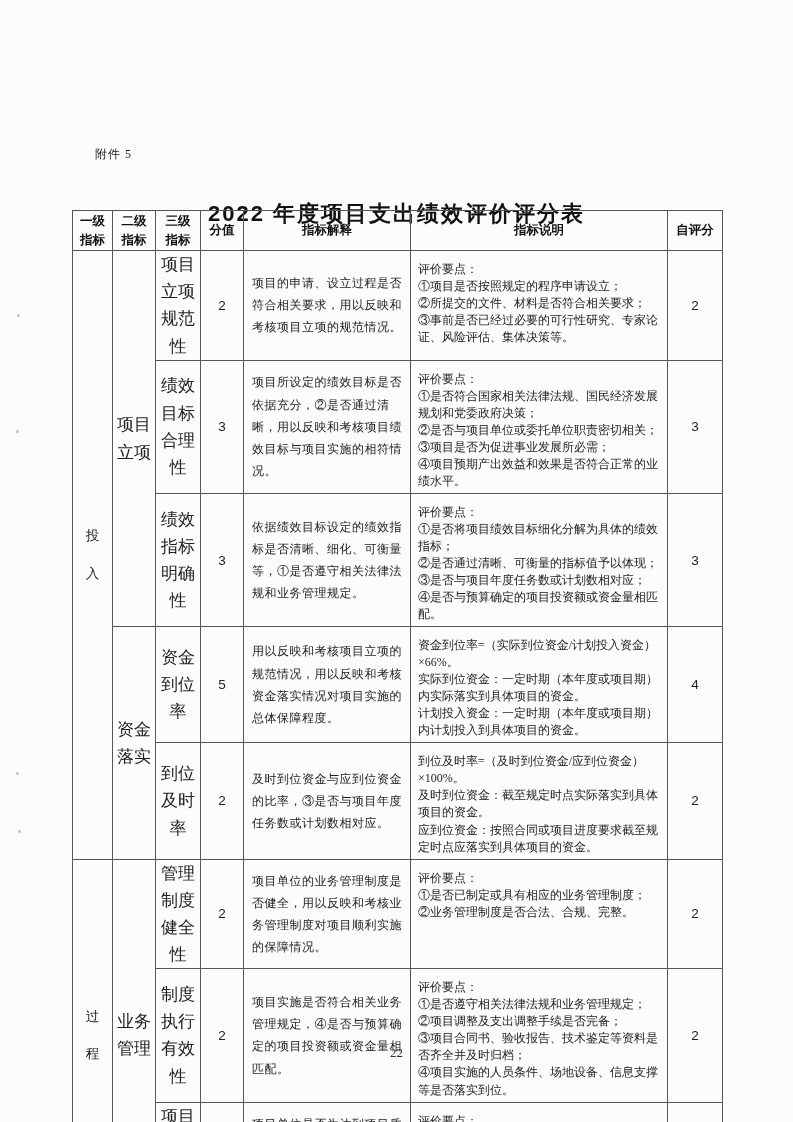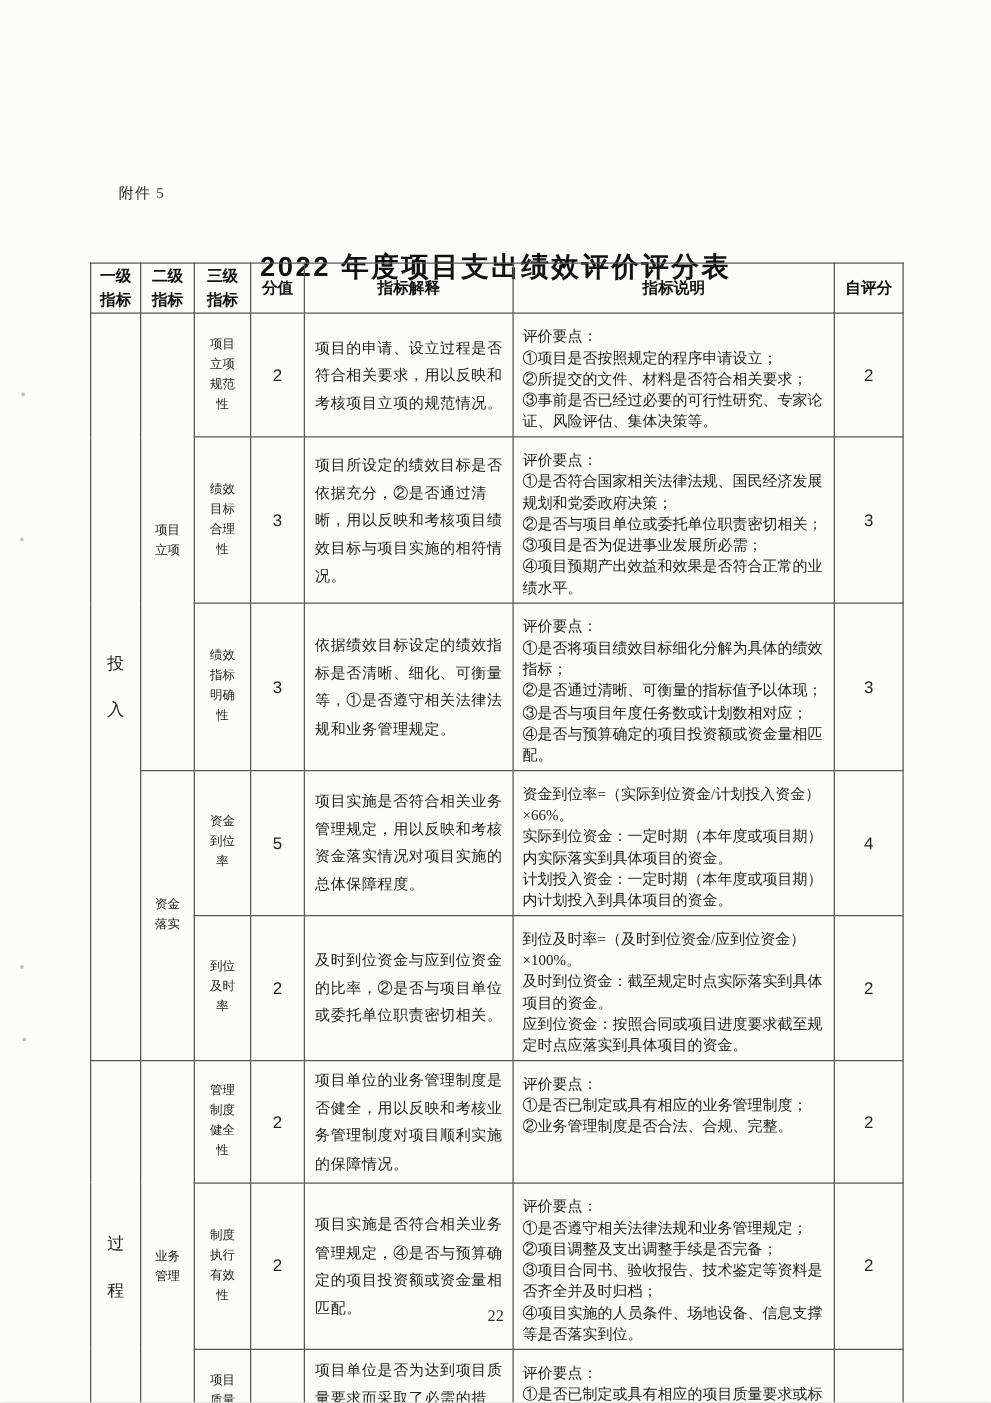--- a/index.html
+++ b/index.html
@@ -60,7 +60,7 @@
     text-align: center;
     vertical-align: middle;
     white-space: pre-line;
-    font-size: 10px;
+    font-size: 17px;
     line-height: 1.6;
     color: #222;
   }

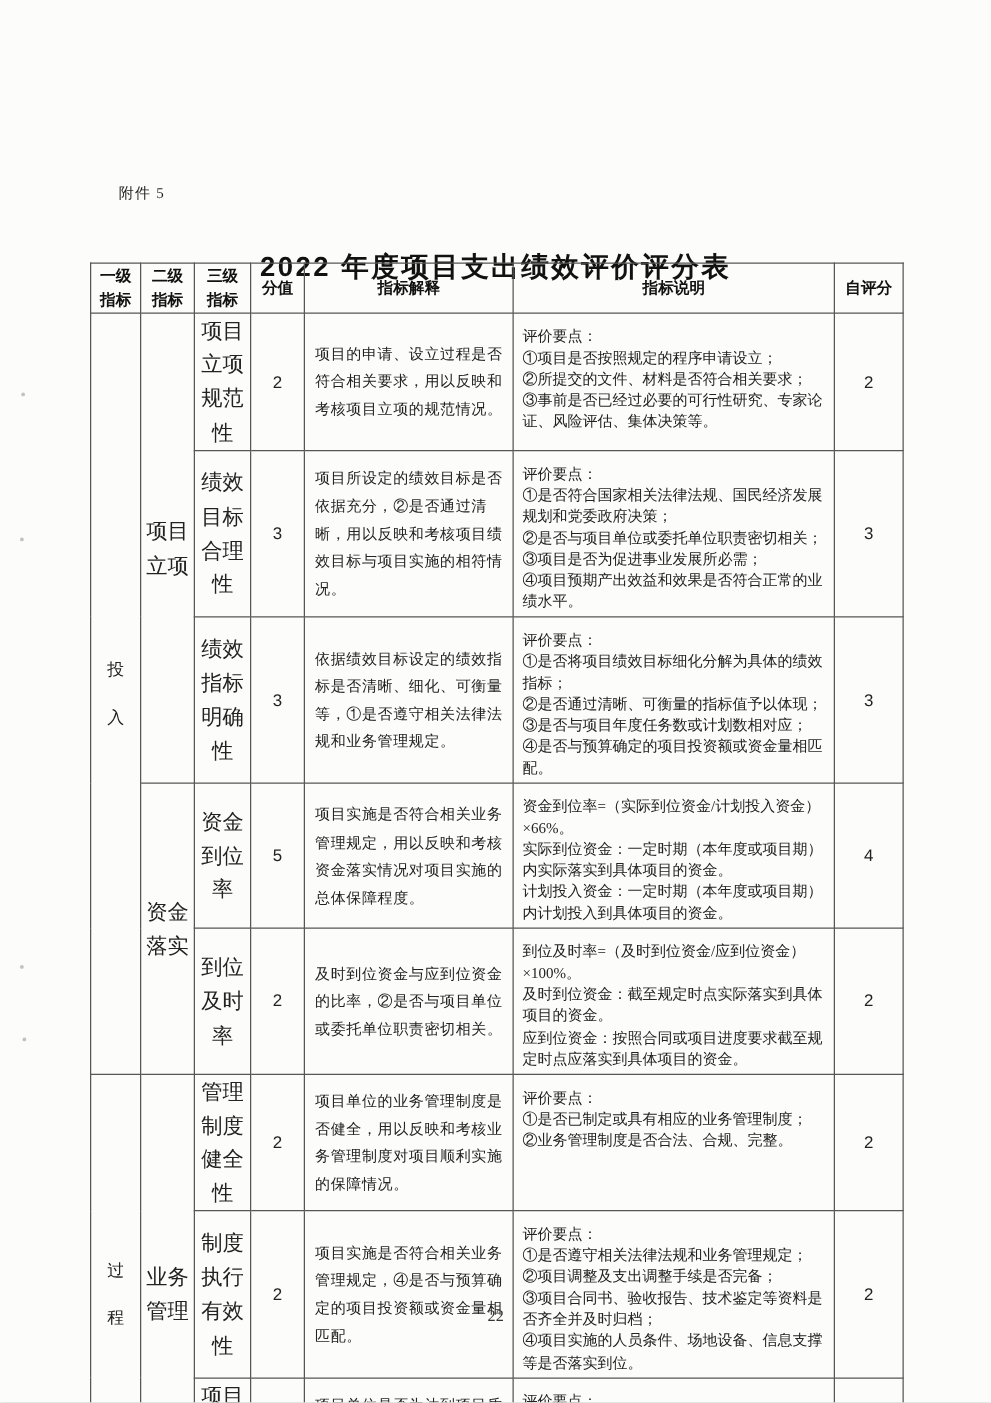--- a/index.html
+++ b/index.html
@@ -207,7 +207,7 @@
 到位
 率</td>
         <td class="cell-num">5</td>
-        <td class="cell-expl">项目实施是否符合相关业务管理规定，用以反映和考核资金落实情况对项目实施的总体保障程度。</td>
+        <td class="cell-expl">用以反映和考核项目立项的规范情况，用以反映和考核资金落实情况对项目实施的总体保障程度。</td>
         <td class="cell-desc">资金到位率=（实际到位资金/计划投入资金）×66%。
 实际到位资金：一定时期（本年度或项目期）内实际落实到具体项目的资金。
 计划投入资金：一定时期（本年度或项目期）内计划投入到具体项目的资金。</td>

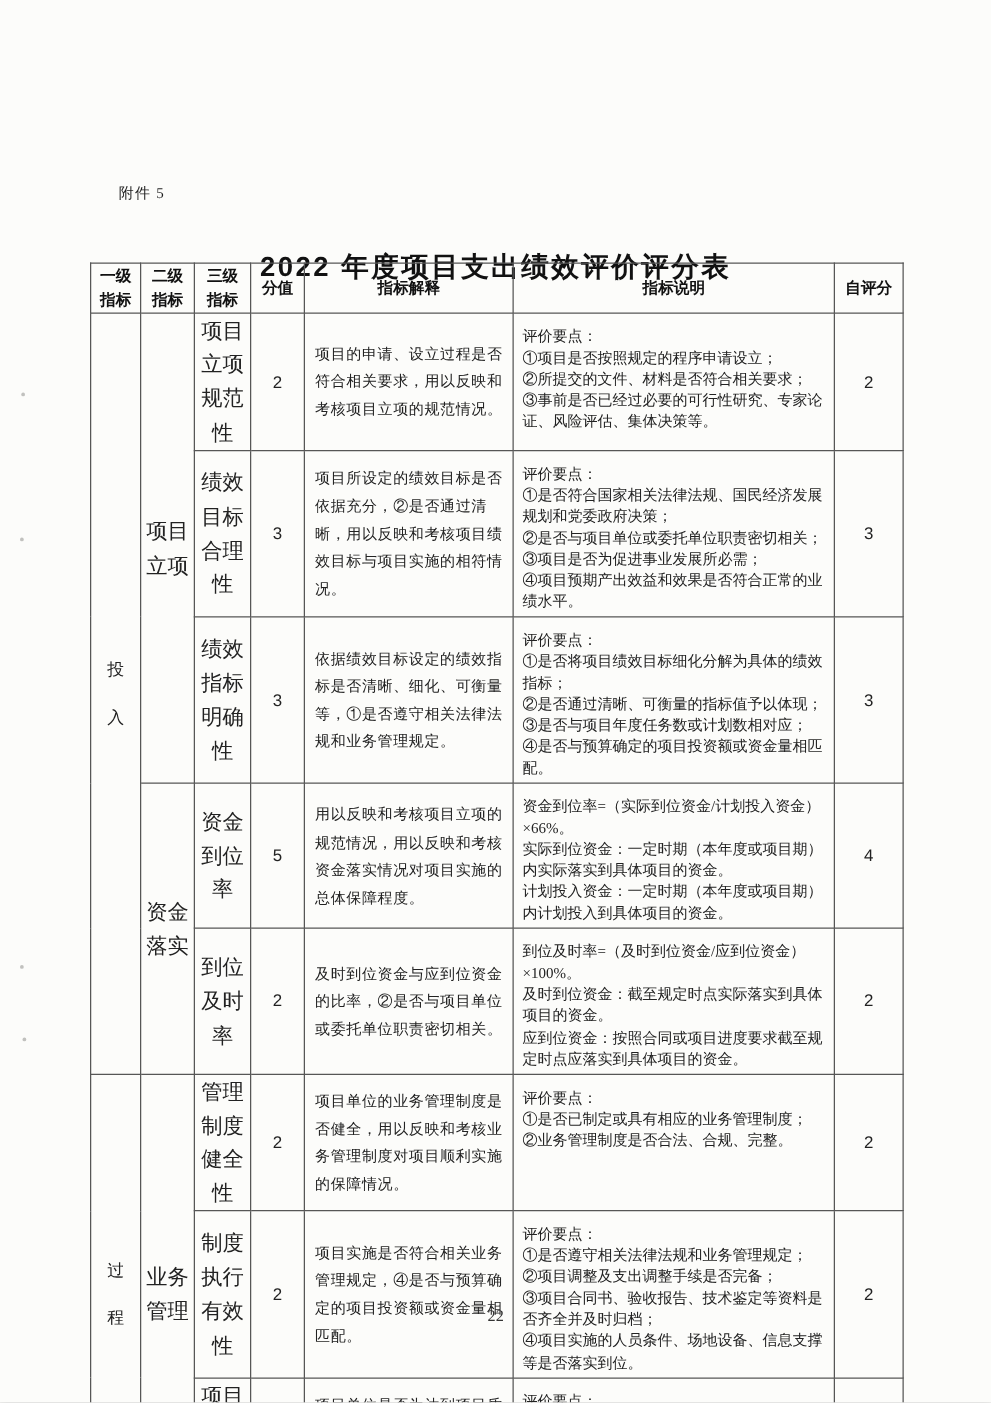--- a/index.html
+++ b/index.html
@@ -219,7 +219,7 @@
 及时
 率</td>
         <td class="cell-num">2</td>
-        <td class="cell-expl">及时到位资金与应到位资金的比率，②是否与项目单位或委托单位职责密切相关。</td>
+        <td class="cell-expl">及时到位资金与应到位资金的比率，③是否与项目年度任务数或计划数相对应。</td>
         <td class="cell-desc">到位及时率=（及时到位资金/应到位资金）×100%。
 及时到位资金：截至规定时点实际落实到具体项目的资金。
 应到位资金：按照合同或项目进度要求截至规定时点应落实到具体项目的资金。</td>

